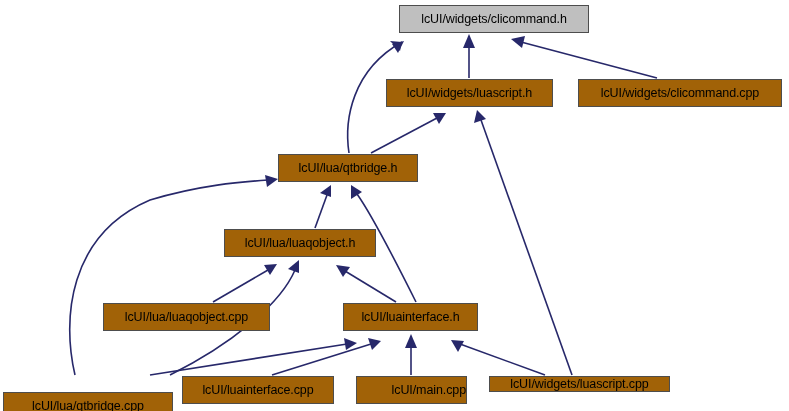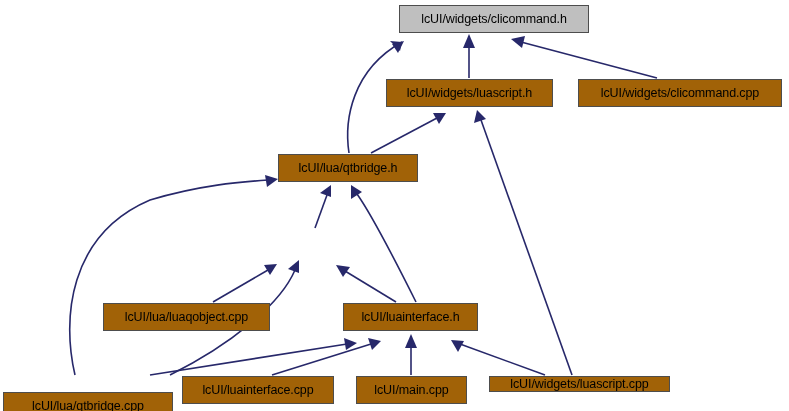--- a/index.html
+++ b/index.html
@@ -153,6 +153,9 @@
     <span class="node-label">lcUI/lua/qtbridge.h</span>
   </div>
 
+  <div class="node-box" style="left:224px; top:229px; width:152px; height:28px;">
+    <span class="node-label">lcUI/lua/luaqobject.h</span>
+  </div>
 
   <div class="node-box" style="left:103px; top:303px; width:167px; height:28px;">
     <span class="node-label">lcUI/lua/luaqobject.cpp</span>

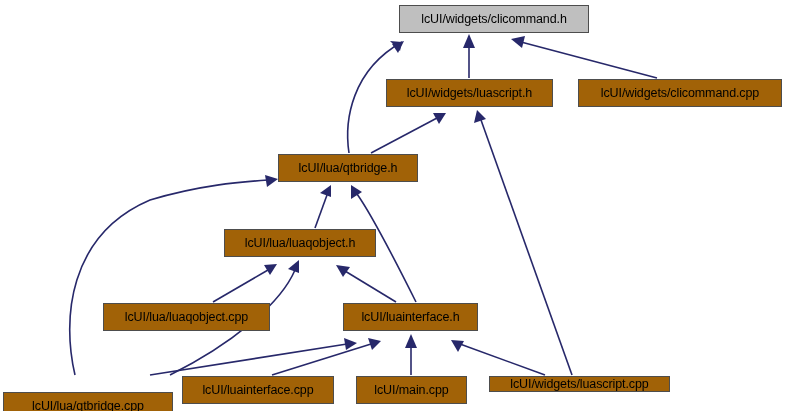--- a/index.html
+++ b/index.html
@@ -173,7 +173,7 @@
     <span class="node-label">lcUI/luainterface.cpp</span>
   </div>
 
-  <div class="node-box" style="left:356px; top:376px; width:111px; height:28px;">
+  <div class="node-box" style="left:356px; top:376px; width:111px; height:28px;justify-content:flex-end;">
     <span class="node-label">lcUI/main.cpp</span>
   </div>
 

